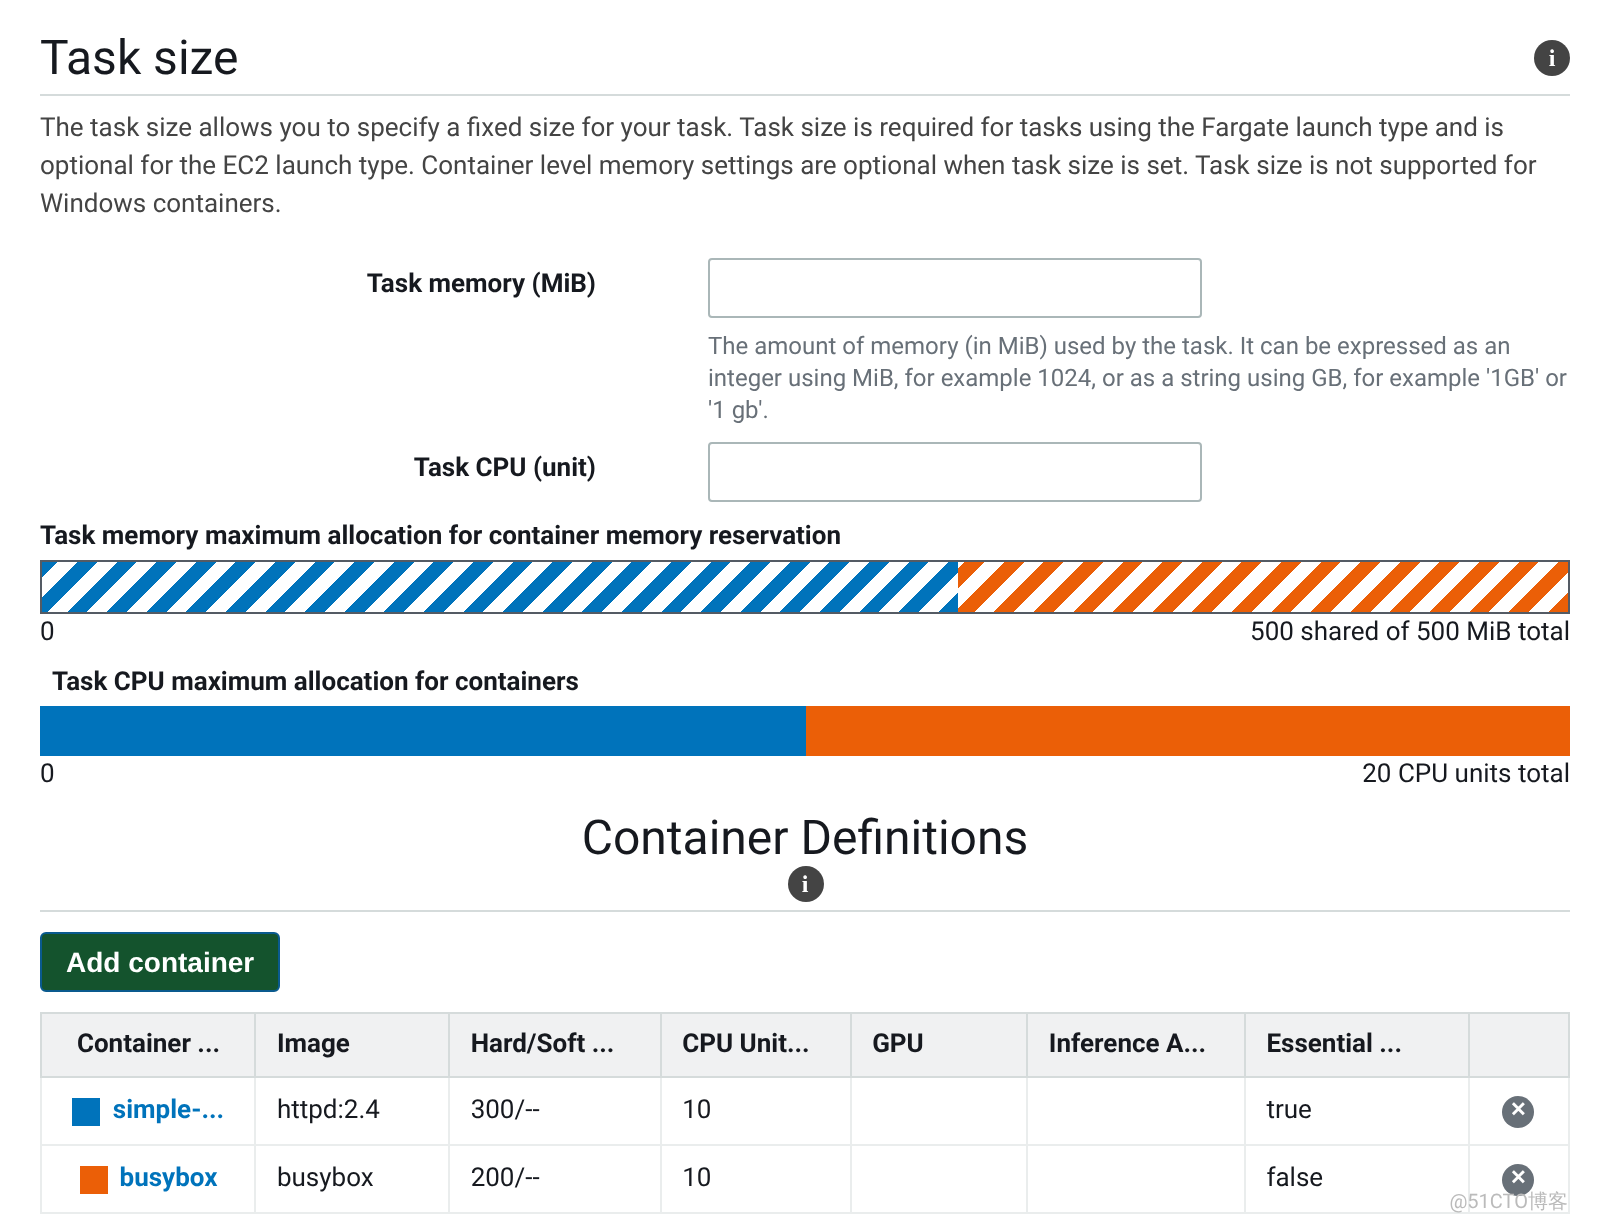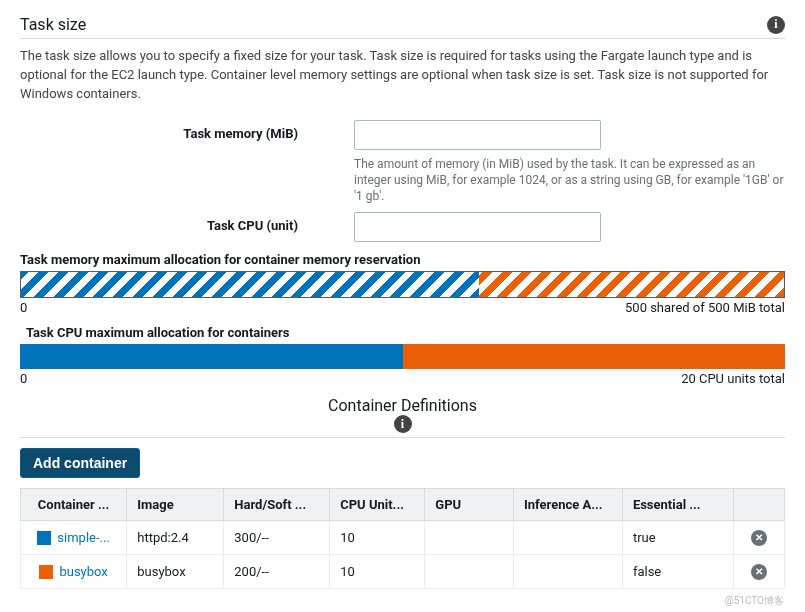--- a/index.html
+++ b/index.html
@@ -21,7 +21,7 @@
       margin-bottom:8px;
     }
     .section-title{
-      font-size:16px;
+      font-size:24px;
       font-weight:400;
       color:#16191f;
     }

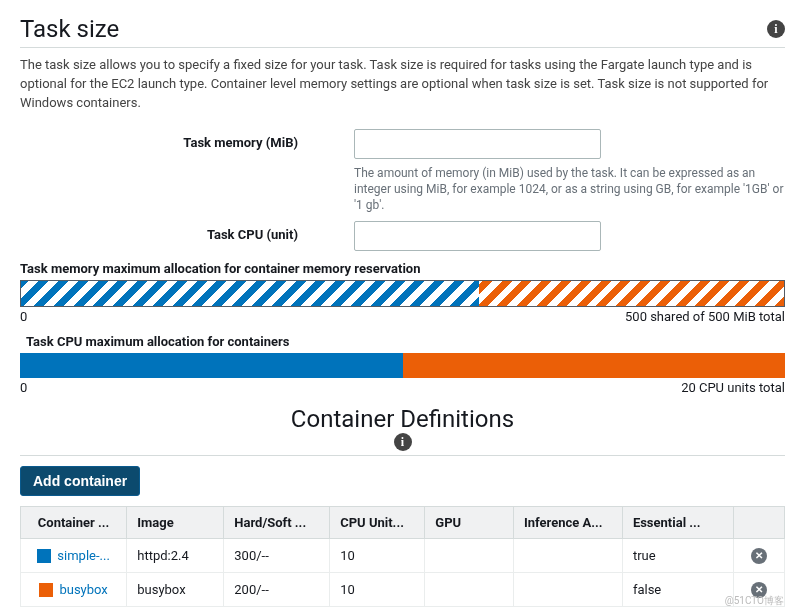--- a/index.html
+++ b/index.html
@@ -54,7 +54,7 @@
     .solid-orange{background:#eb5f07;height:100%;}
     .bar-captions{display:flex;justify-content:space-between;margin-top:2px;margin-bottom:6px;font-size:13px;}
     .add-btn{
-      background:#0c4a6e;color:#fff;border:1px solid #0a5a8e;border-radius:3px;
+      background:#14532d;color:#fff;border:1px solid #0a5a8e;border-radius:3px;
       padding:6px 12px;font-size:14px;font-weight:700;cursor:pointer;
     }
     table{width:100%;border-collapse:collapse;margin-top:10px;font-size:13px;}

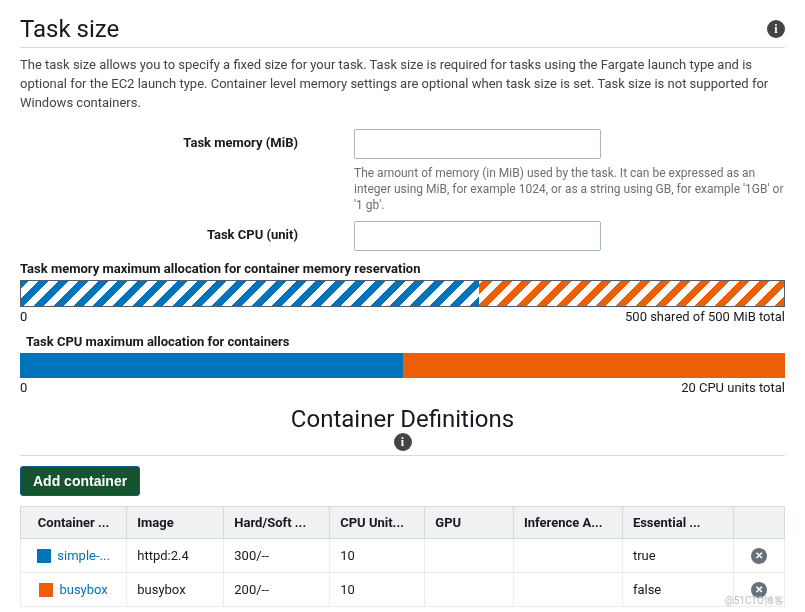--- a/index.html
+++ b/index.html
@@ -61,7 +61,7 @@
     th{background:#f0f1f2;border:1px solid #d5dbdb;padding:8px 10px;text-align:left;font-weight:700;white-space:nowrap;overflow:hidden;text-overflow:ellipsis;}
     td{border:1px solid #eaeded;padding:8px 10px;white-space:nowrap;overflow:hidden;text-overflow:ellipsis;}
     .swatch{display:inline-block;width:14px;height:14px;vertical-align:middle;margin-right:6px;}
-    .link{color:#0073bb;}
+    .link{color:#0073bb;font-weight:bold;}
     .rm-icon{
       display:inline-flex;width:16px;height:16px;border-radius:50%;
       background:#687078;color:#fff;align-items:center;justify-content:center;

